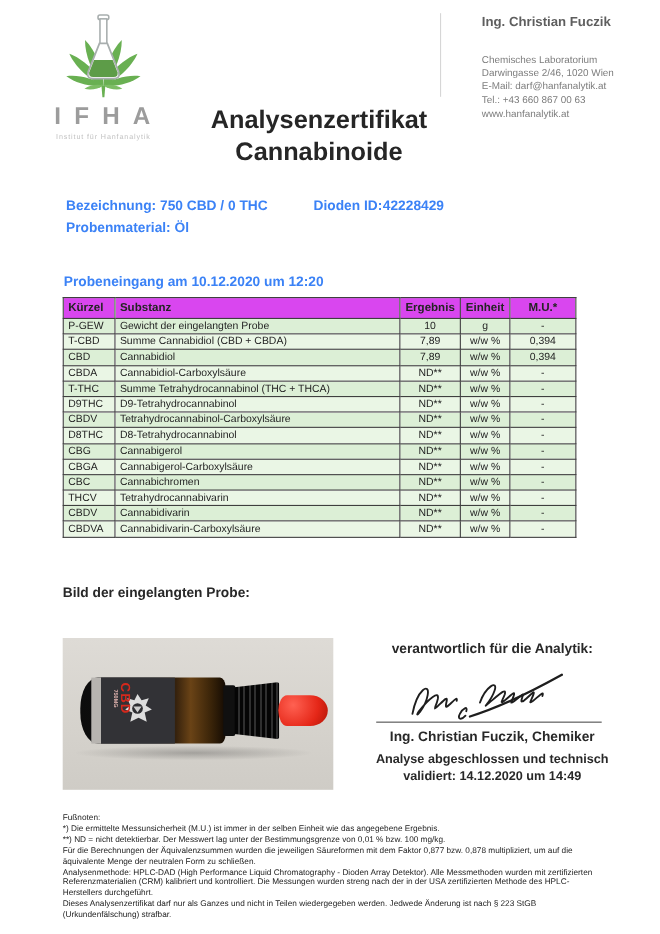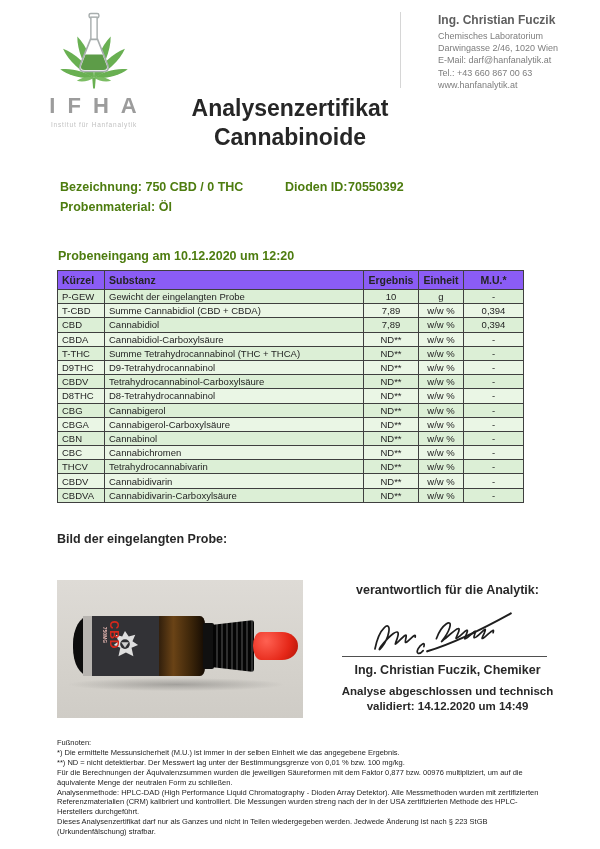--- a/index.html
+++ b/index.html
@@ -13,7 +13,7 @@
   .tagline{font-size:6.5px;color:#c2c2c2;letter-spacing:0.8px;margin-top:2px;}
   .v-divider{position:absolute;left:400px;top:12px;width:1px;height:76px;background:#d6d6d6;}
   .contact{position:absolute;left:438px;top:13px;width:155px;}
-  .contact-name{font-size:12px;color:#5e5e5e;margin-bottom:3px;font-weight:700;}
+  .contact-name{font-size:12px;color:#5e5e5e;margin-bottom:21px;font-weight:700;}
   .contact-line{font-size:9px;line-height:12.2px;color:#7d7d7d;}
 
   

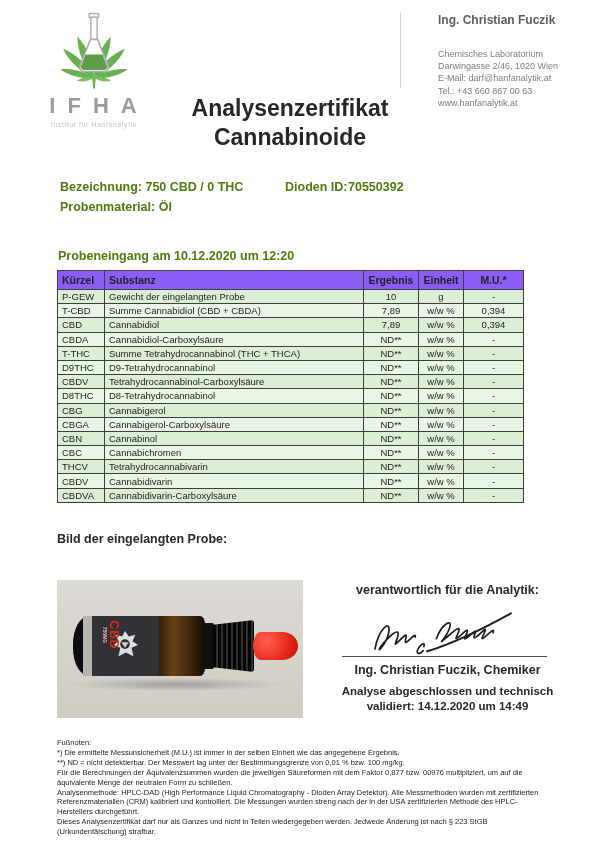--- a/index.html
+++ b/index.html
@@ -22,7 +22,7 @@
 
   
   .abs{position:absolute;}
-  .info{font-size:12.5px;font-weight:700;color:#4d7c0f;white-space:nowrap;}
+  .info{font-size:12.5px;font-weight:700;color:#3b82f6;white-space:nowrap;}
 
   
   .results{position:absolute;left:57px;top:270px;width:466px;border-collapse:collapse;

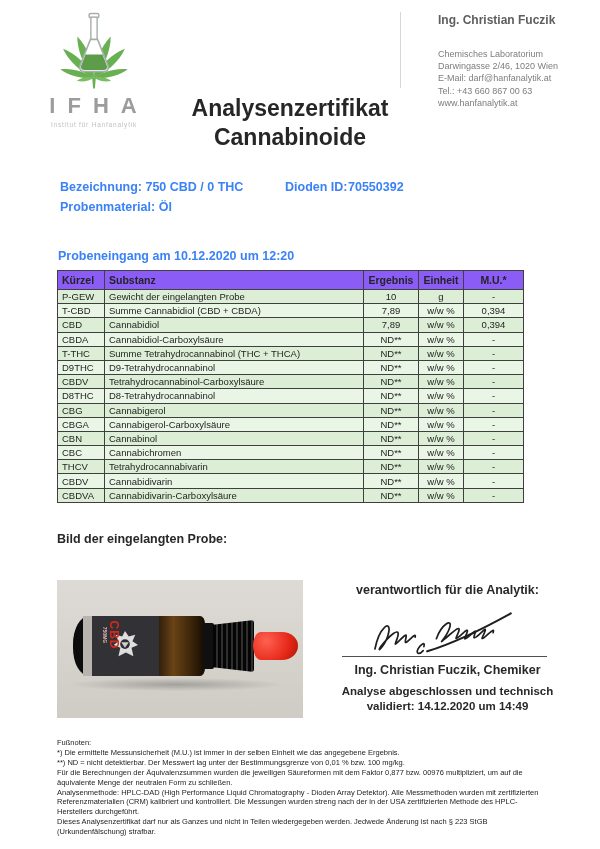--- a/index.html
+++ b/index.html
@@ -120,7 +120,7 @@
     <span>750 CBD / 0 THC</span>
   </div>
   <div class="abs info" style="left:285px;top:180px;">Dioden ID:</div>
-  <div class="abs info" style="left:348px;top:180px;">70550392</div>
+  <div class="abs info" style="left:348px;top:180px;">42228429</div>
   <div class="abs info" style="left:60px;top:200px;">
     <span>Probenmaterial:</span>
     <span>Öl</span>

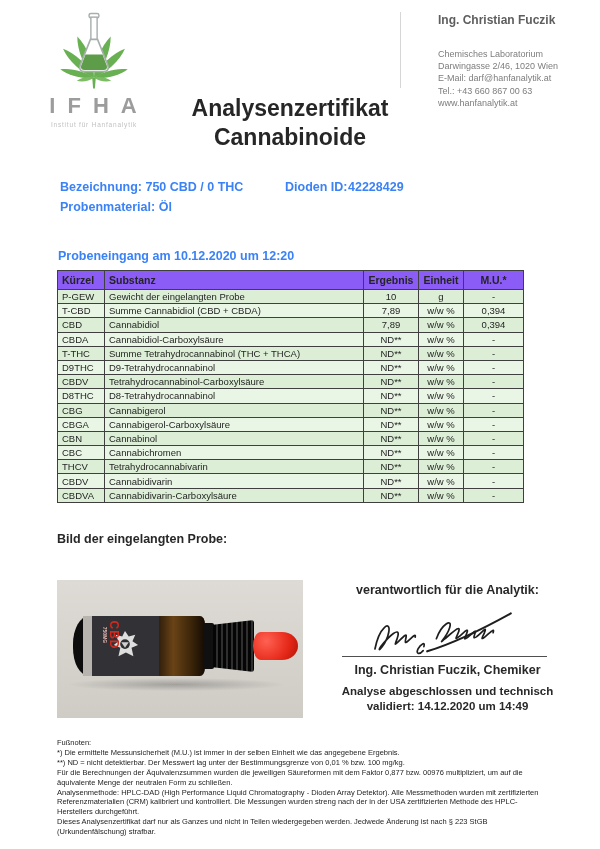--- a/index.html
+++ b/index.html
@@ -28,7 +28,7 @@
   .results{position:absolute;left:57px;top:270px;width:466px;border-collapse:collapse;
            table-layout:fixed;font-size:9.5px;color:#242424;}
   .results th,.results td{border:1px solid #3f3f3f;overflow:hidden;white-space:nowrap;}
-  .results th{background:#8b5cf6;height:18px;font-size:10.5px;font-weight:700;text-align:left;padding:0 4px;}
+  .results th{background:#d946ef;height:18px;font-size:10.5px;font-weight:700;text-align:left;padding:0 4px;}
   .results th.c{text-align:center;padding:0 1px;}
   .results td{height:13.2px;padding:0 4px;vertical-align:middle;}
   .results tbody tr:nth-child(odd){background:#dcefd6;}

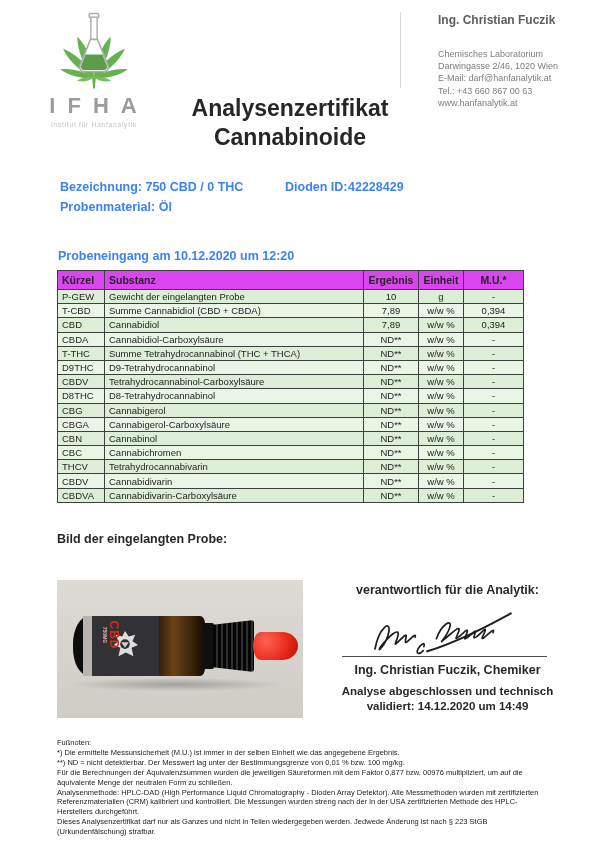--- a/index.html
+++ b/index.html
@@ -216,13 +216,6 @@
           <td class="c">-</td>
         </tr>
         <tr>
-          <td>CBN</td>
-          <td>Cannabinol</td>
-          <td class="c">ND**</td>
-          <td class="c">w/w %</td>
-          <td class="c">-</td>
-        </tr>
-        <tr>
           <td>CBC</td>
           <td>Cannabichromen</td>
           <td class="c">ND**</td>

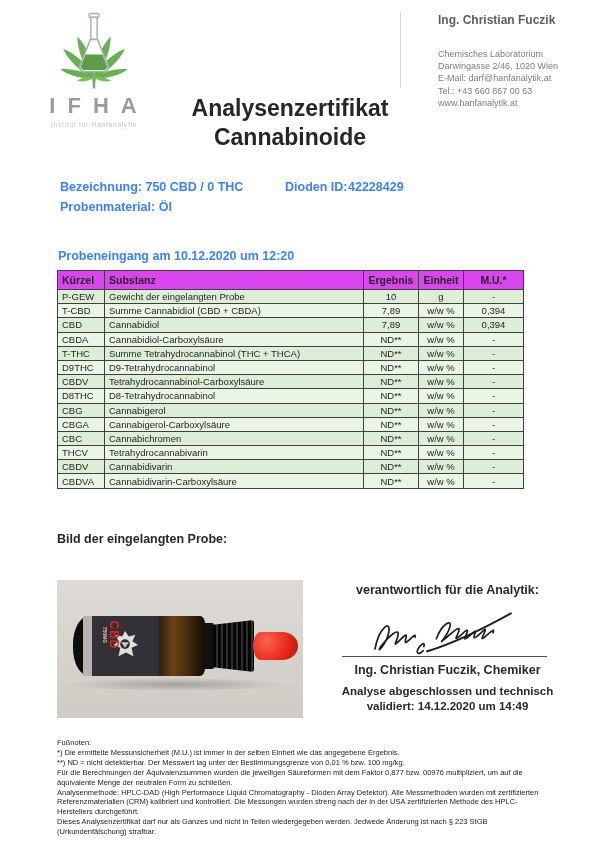--- a/index.html
+++ b/index.html
@@ -287,7 +287,7 @@
     <p>Fußnoten:</p>
     <p>*) Die ermittelte Messunsicherheit (M.U.) ist immer in der selben Einheit wie das angegebene Ergebnis.</p>
     <p>**) ND = nicht detektierbar. Der Messwert lag unter der Bestimmungsgrenze von 0,01 % bzw. 100 mg/kg.</p>
-    <p>Für die Berechnungen der Äquivalenzsummen wurden die jeweiligen Säureformen mit dem Faktor 0,877 bzw. 00976 multipliziert, um auf die äquivalente Menge der neutralen Form zu schließen.</p>
+    <p>Für die Berechnungen der Äquivalenzsummen wurden die jeweiligen Säureformen mit dem Faktor 0,877 bzw. 0,878 multipliziert, um auf die äquivalente Menge der neutralen Form zu schließen.</p>
     <p>Analysenmethode: HPLC-DAD (High Performance Liquid Chromatography - Dioden Array Detektor).  Alle Messmethoden wurden mit zertifizierten Referenzmaterialien (CRM) kalibriert und kontrolliert. Die Messungen wurden streng nach der in der USA zertifizierten Methode des HPLC-Herstellers durchgeführt.</p>
     <p>Dieses Analysenzertifikat darf nur als Ganzes und nicht in Teilen wiedergegeben werden. Jedwede Änderung ist nach § 223 StGB (Urkundenfälschung) strafbar.</p>
   </div>

